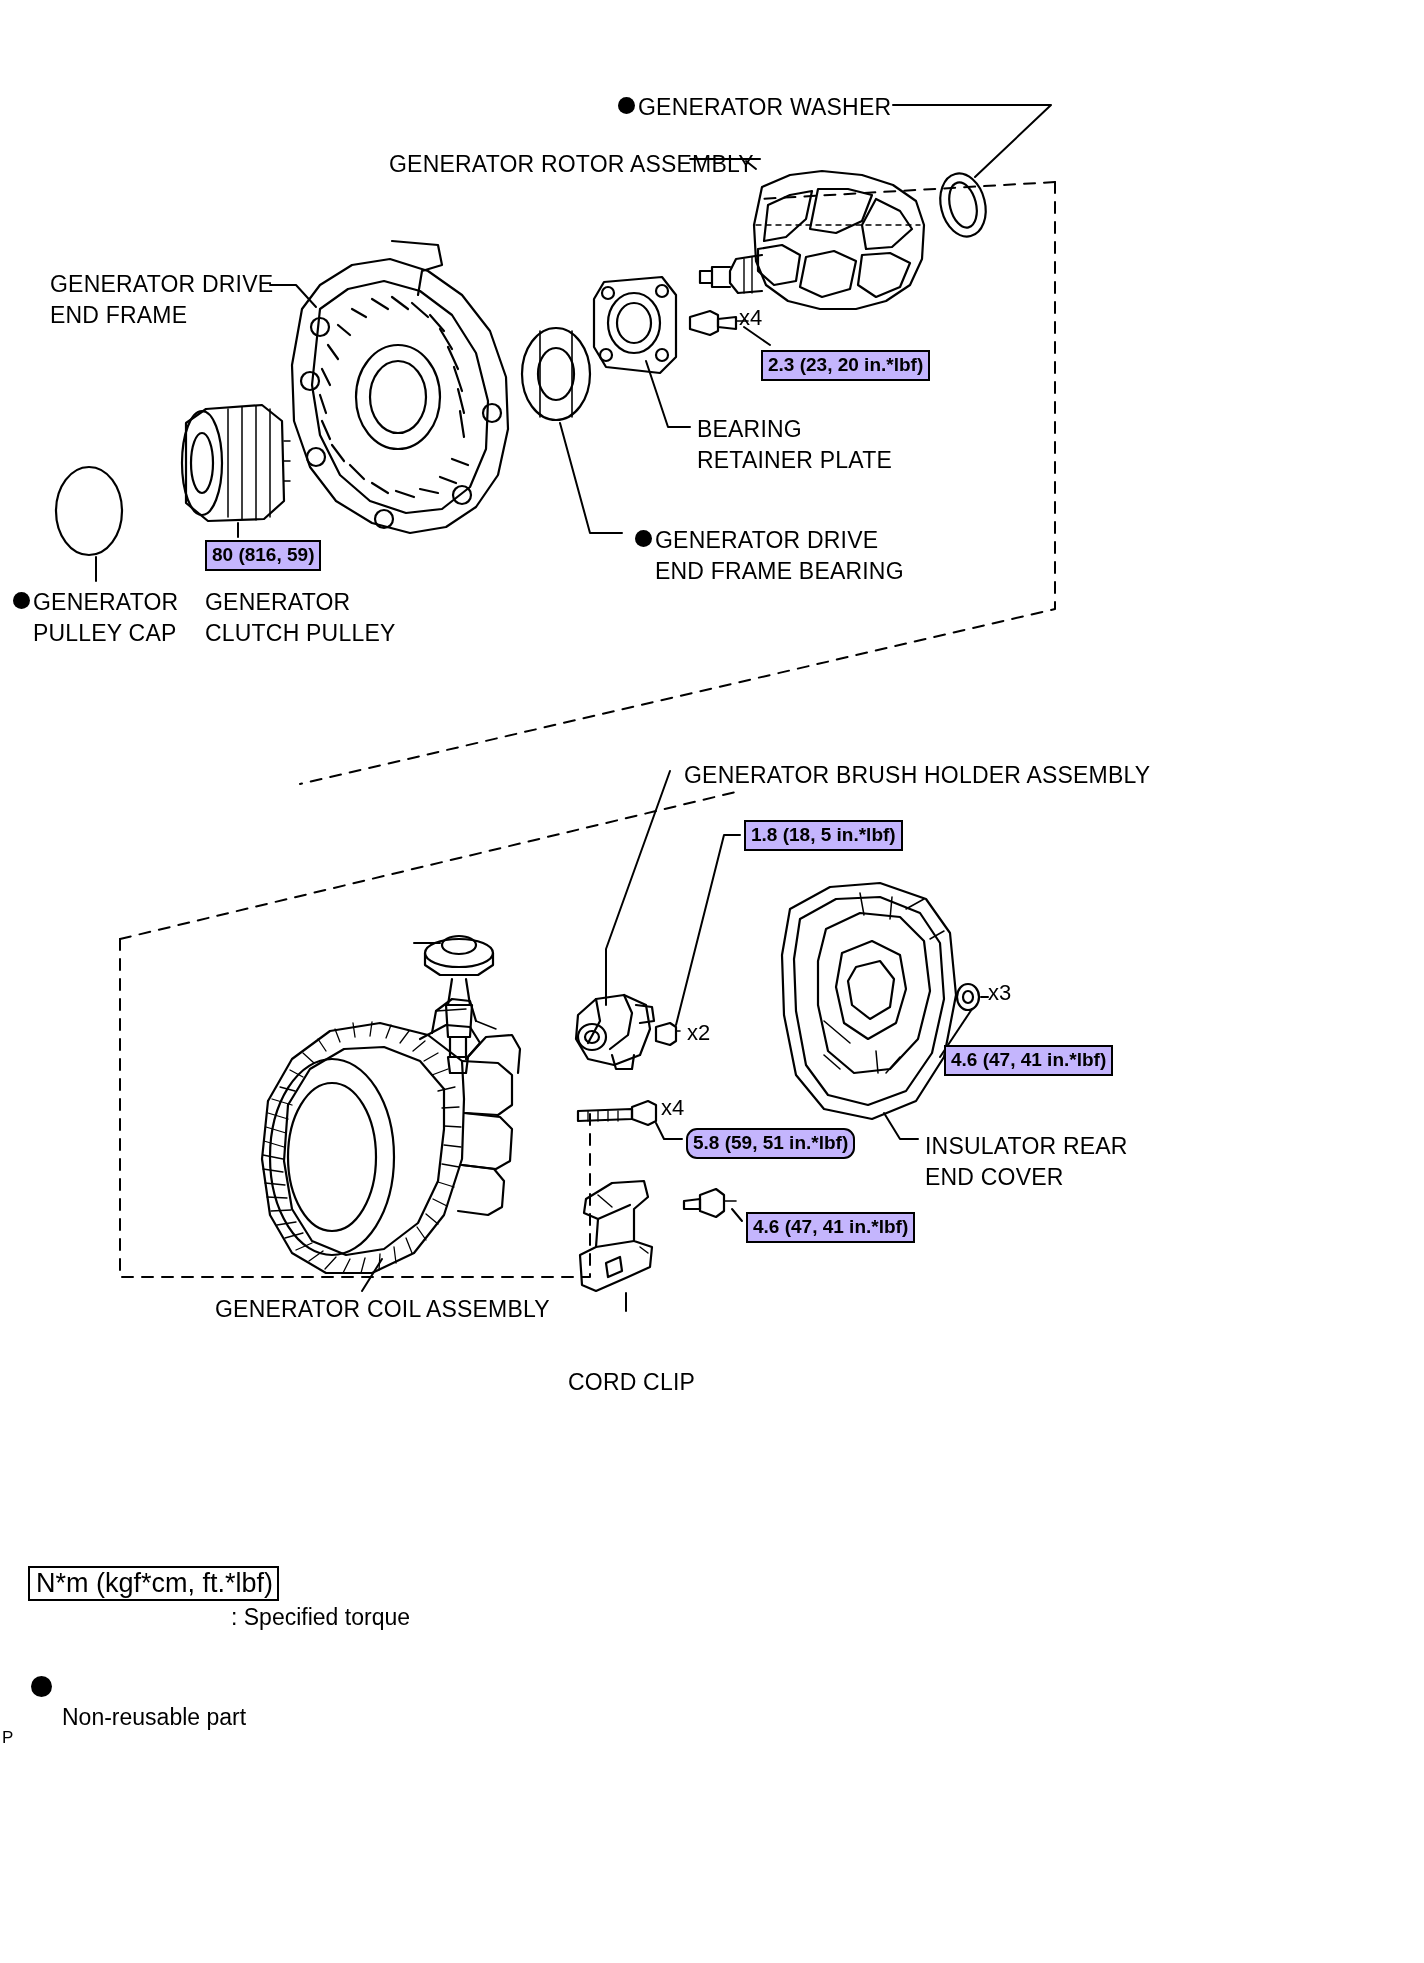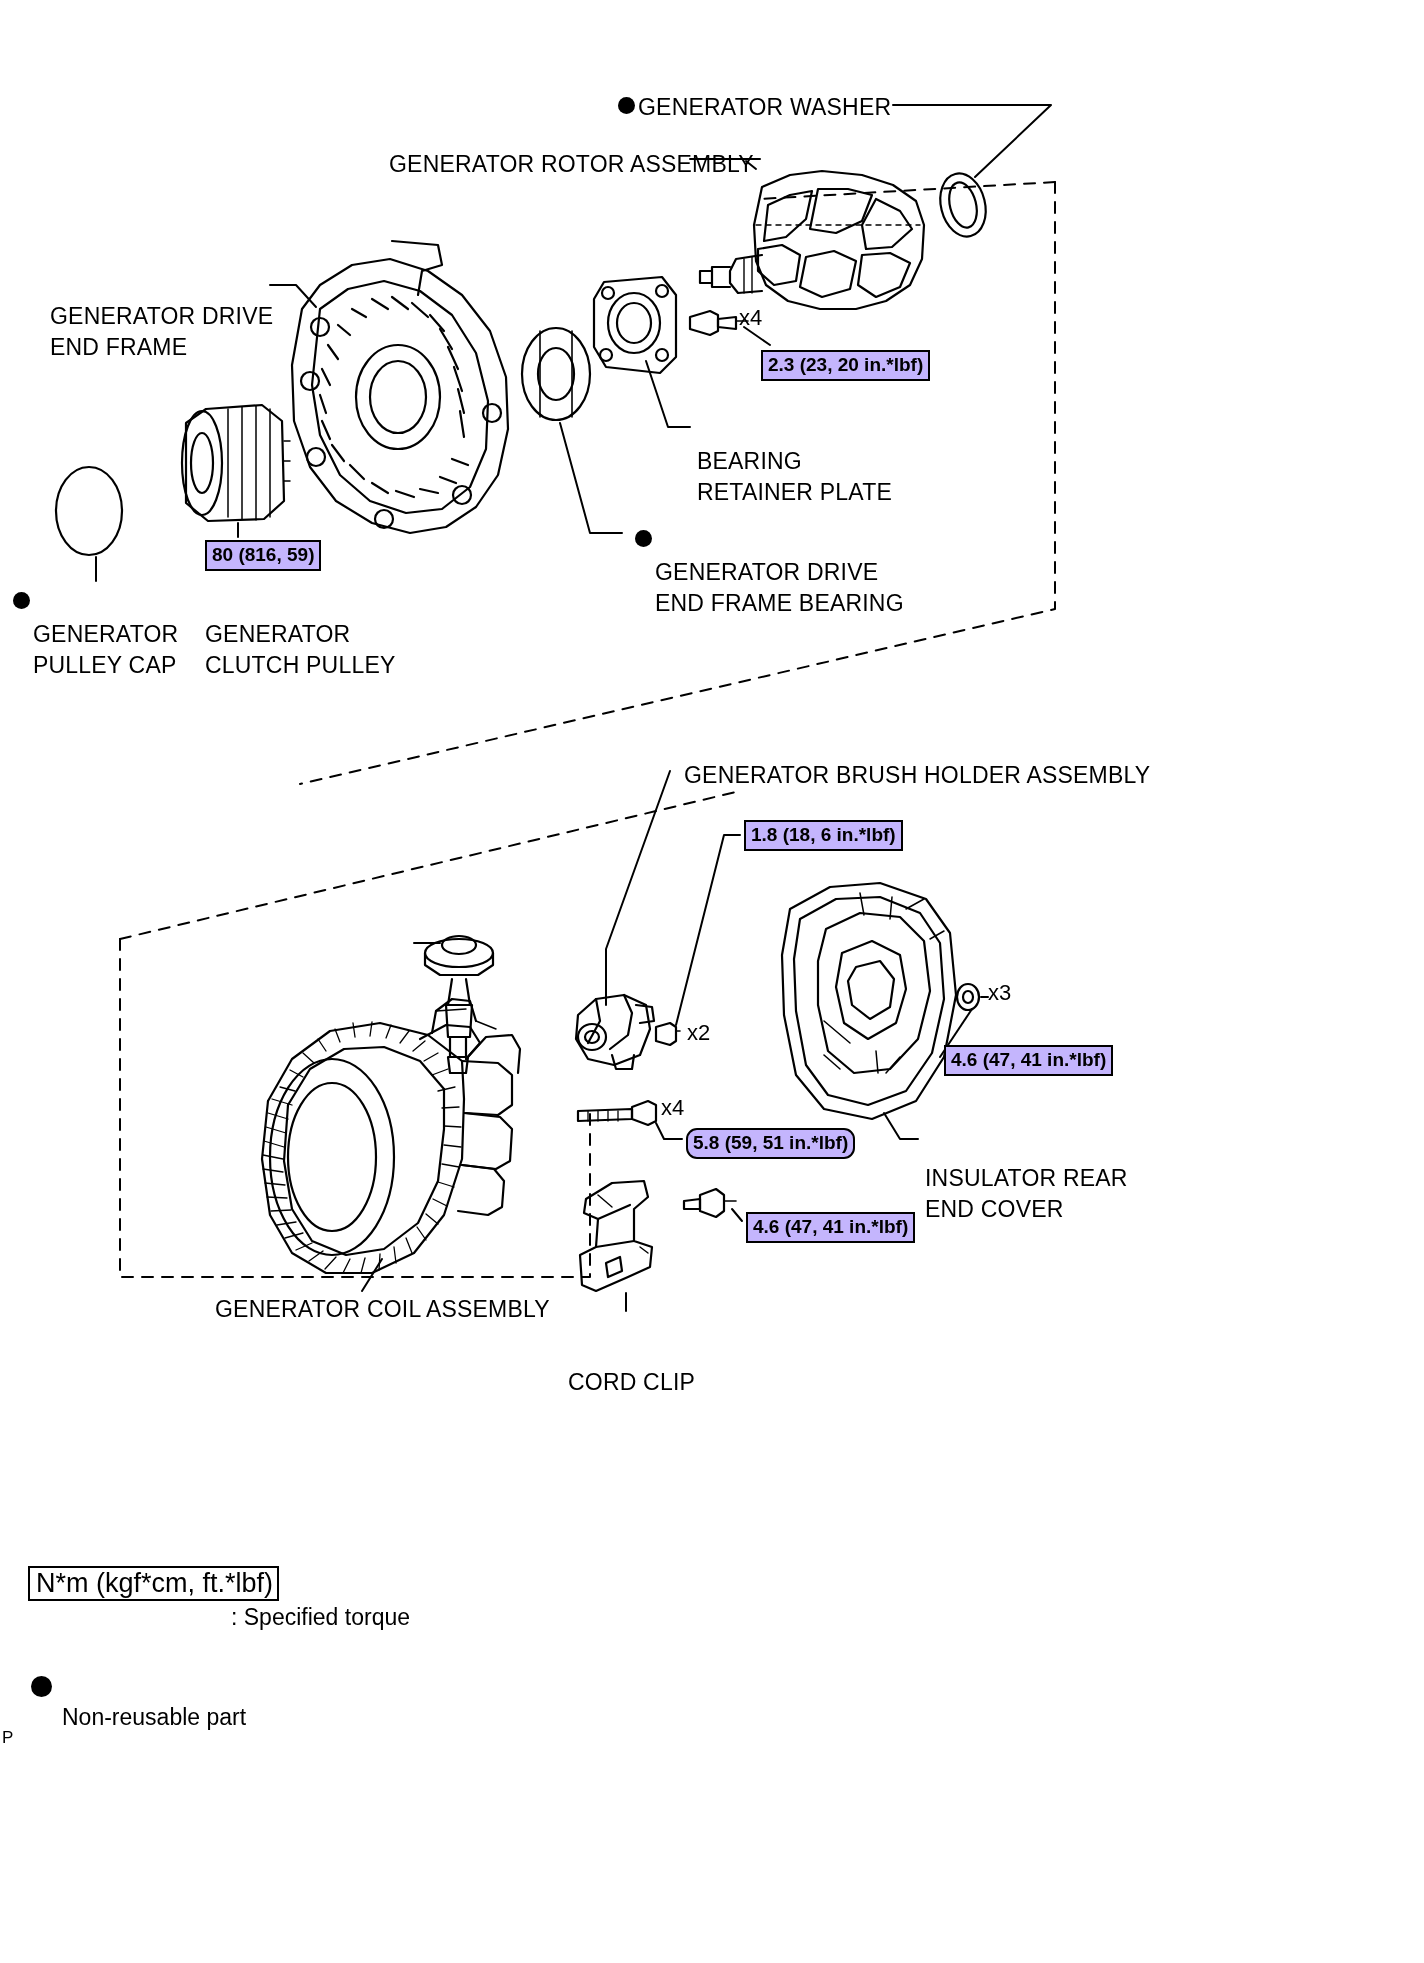--- a/index.html
+++ b/index.html
@@ -36,7 +36,7 @@
     white-space: pre;
     color: #000;
   }
-  .lbl.two { line-height: 31px; margin-top: 32px; }
+  .lbl.two { line-height: 31px; }
   .torque {
     position: absolute;
     font-size: 19px;

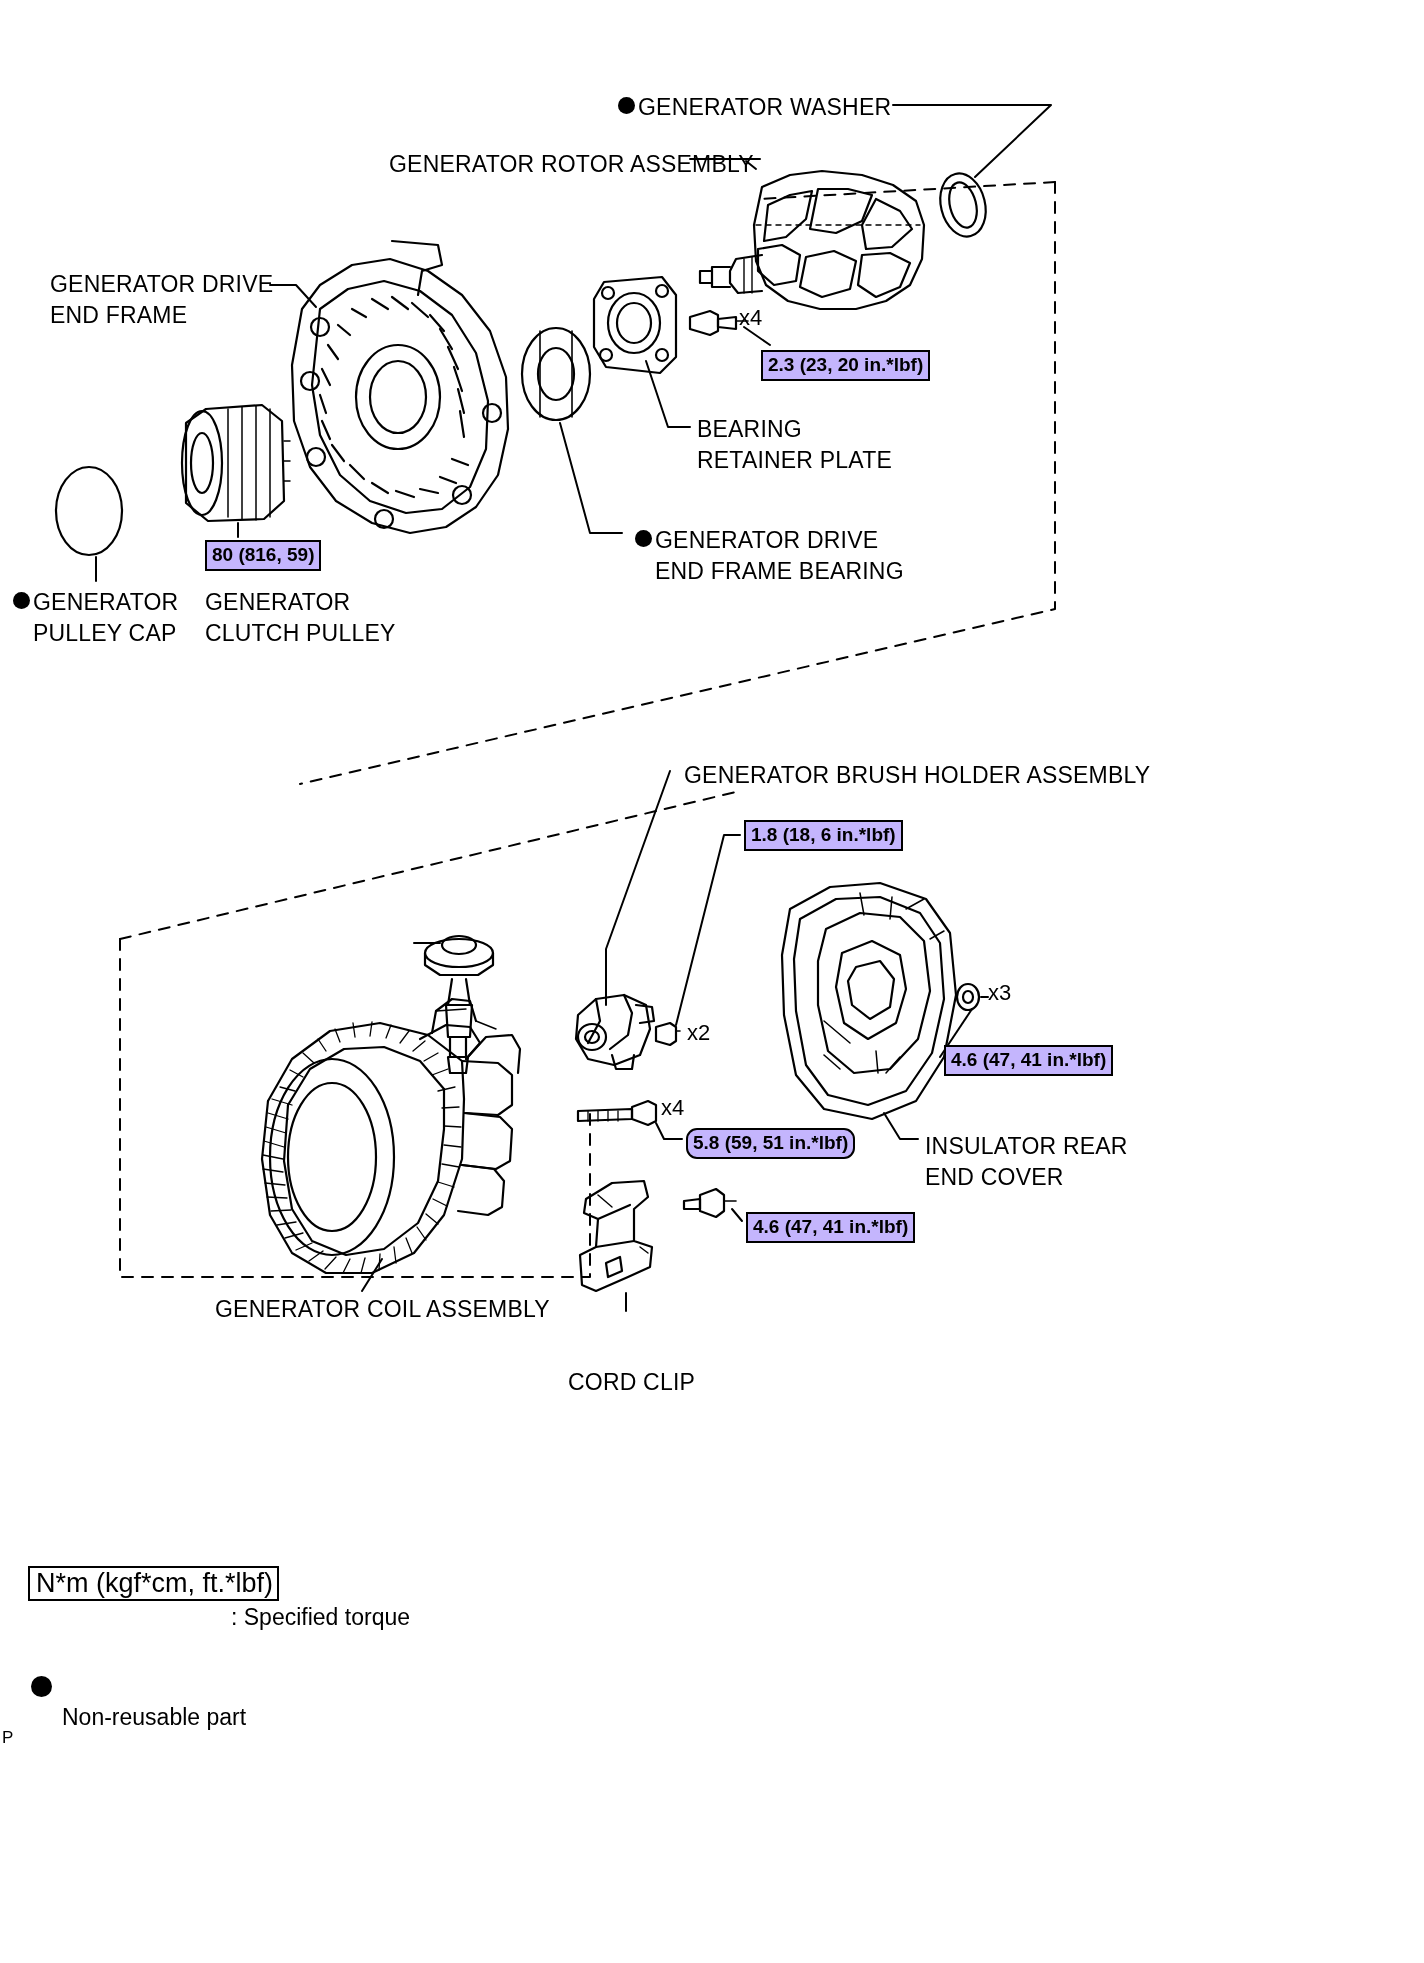--- a/index.html
+++ b/index.html
@@ -383,7 +383,7 @@
 
   <div class="torque" style="left:761px; top:341px;">2.3 (23, 20 in.*lbf)</div>
   <div class="torque" style="left:205px; top:531px;">80 (816, 59)</div>
-  <div class="torque" style="left:744px; top:811px;">1.8 (18, 6 in.*lbf)</div>
+  <div class="torque" style="left:744px; top:811px;">1.8 (18, 5 in.*lbf)</div>
   <div class="torque" style="left:944px; top:1036px;">4.6 (47, 41 in.*lbf)</div>
   <div class="torque" style="left:686px; top:1119px;border-radius:11px;">5.8 (59, 51 in.*lbf)</div>
   <div class="torque" style="left:746px; top:1203px;">4.6 (47, 41 in.*lbf)</div>

